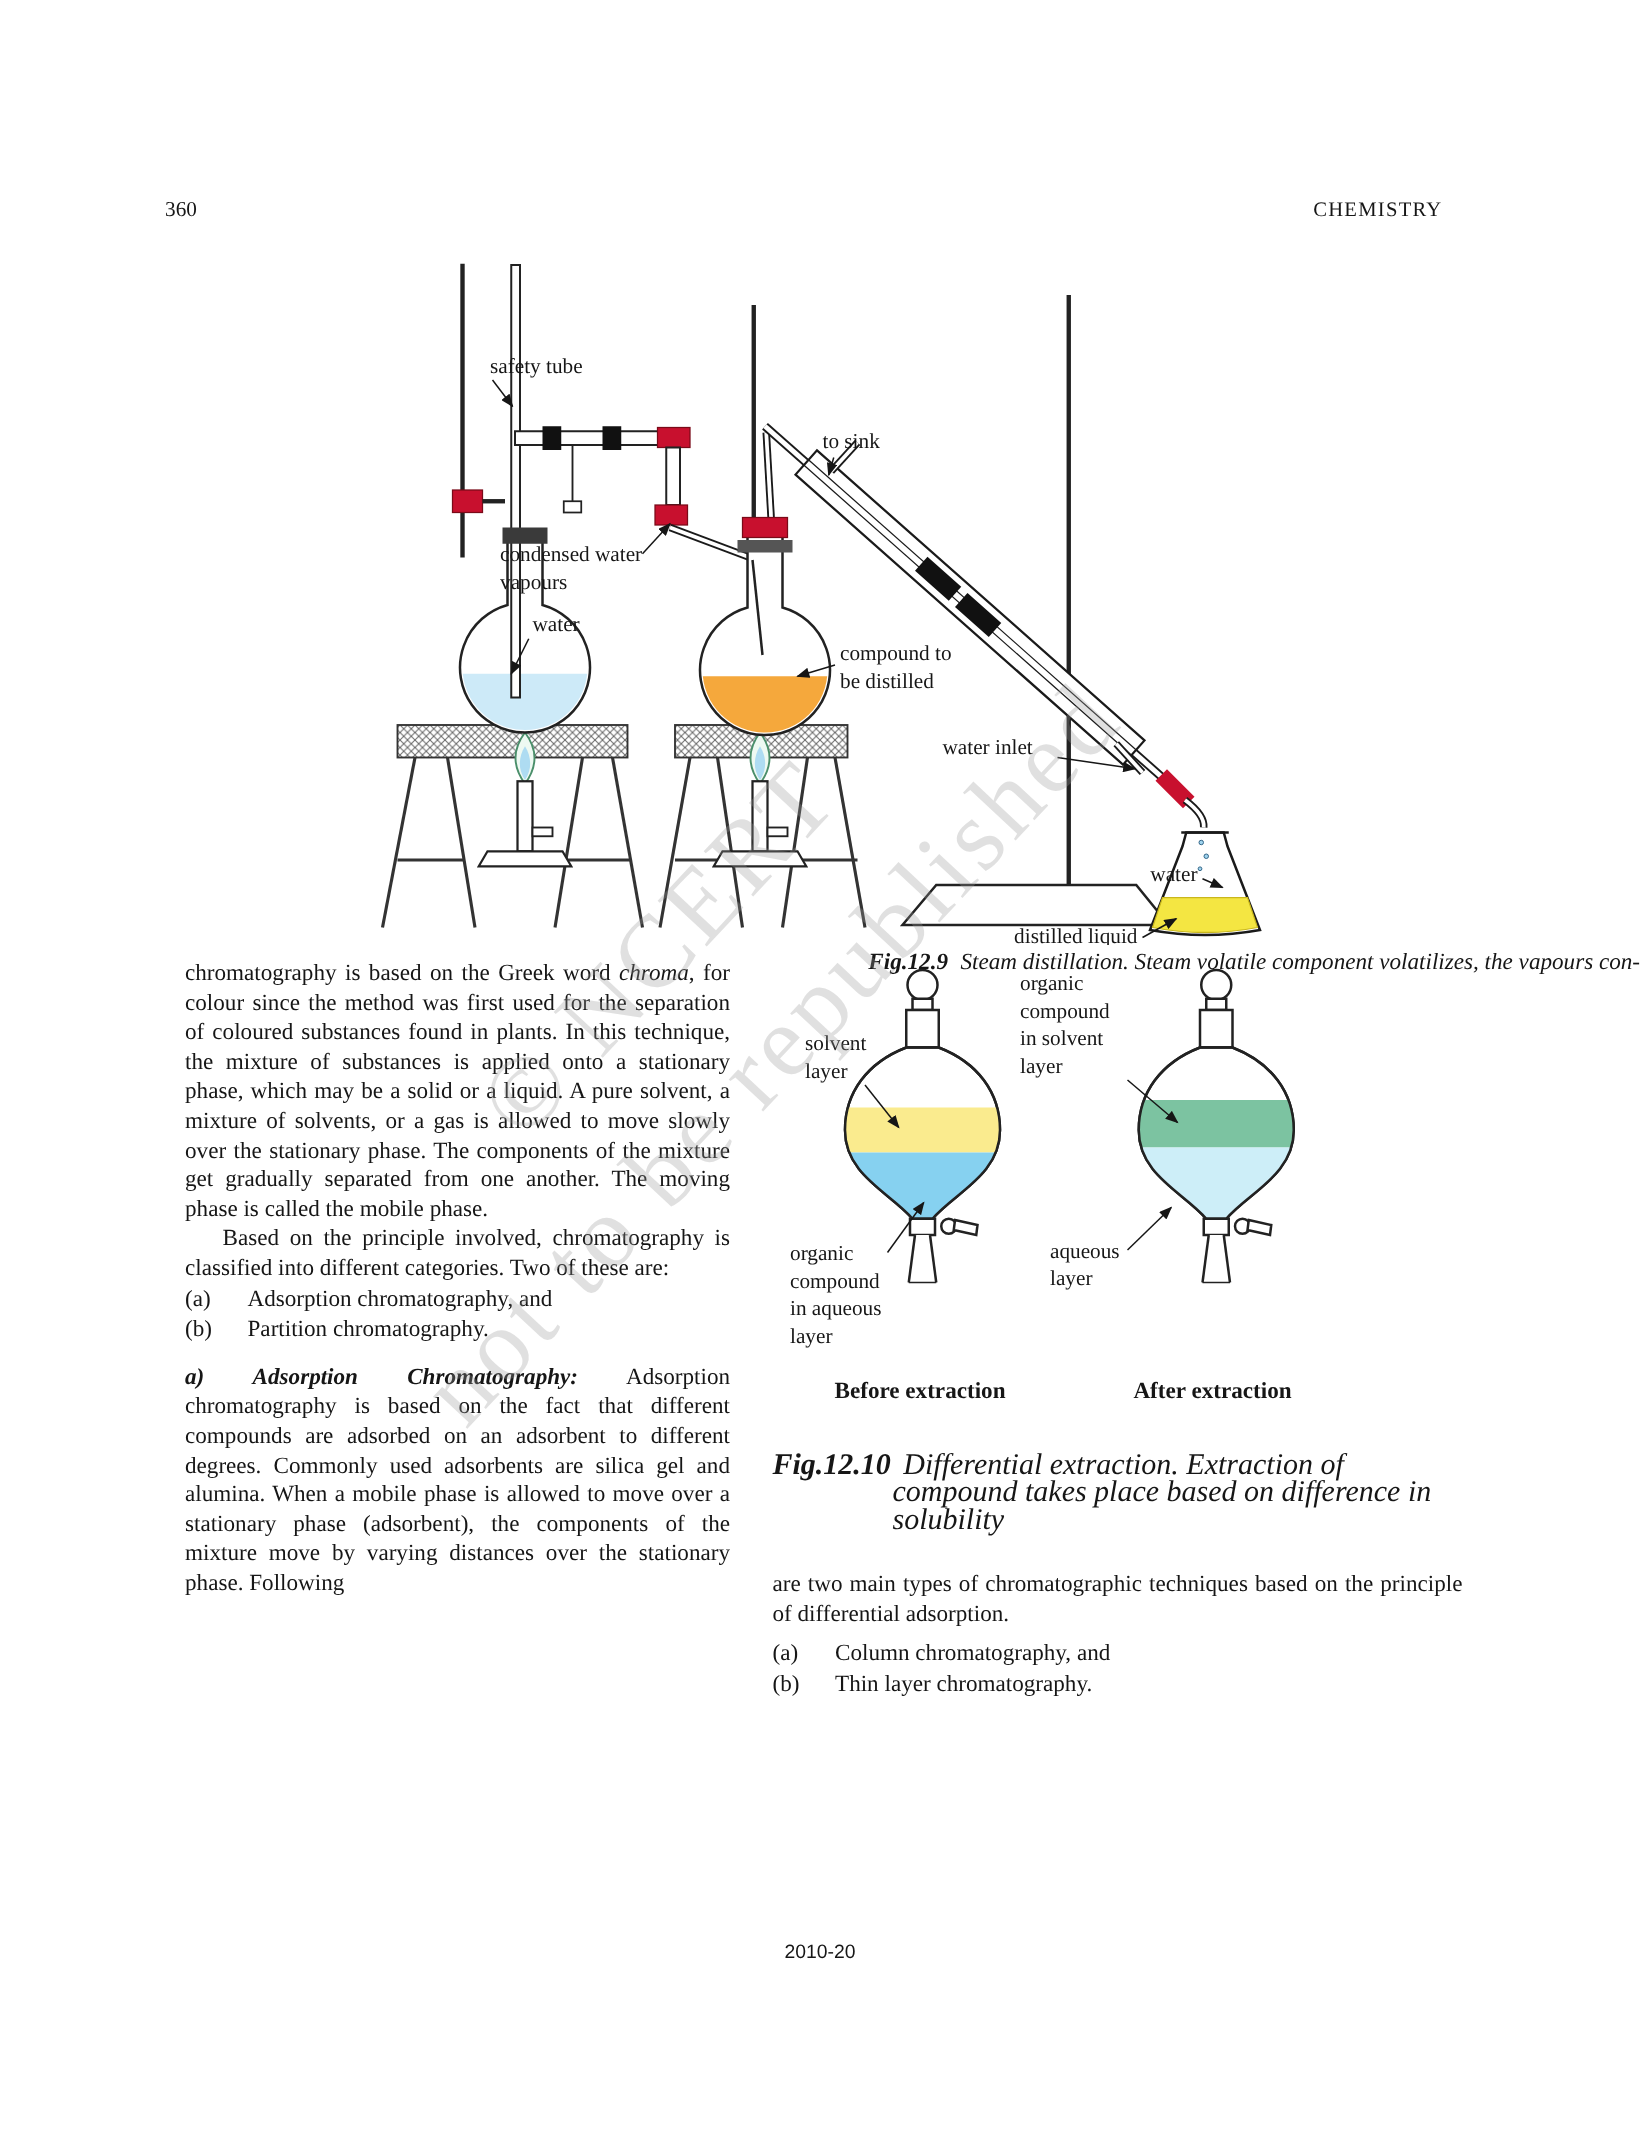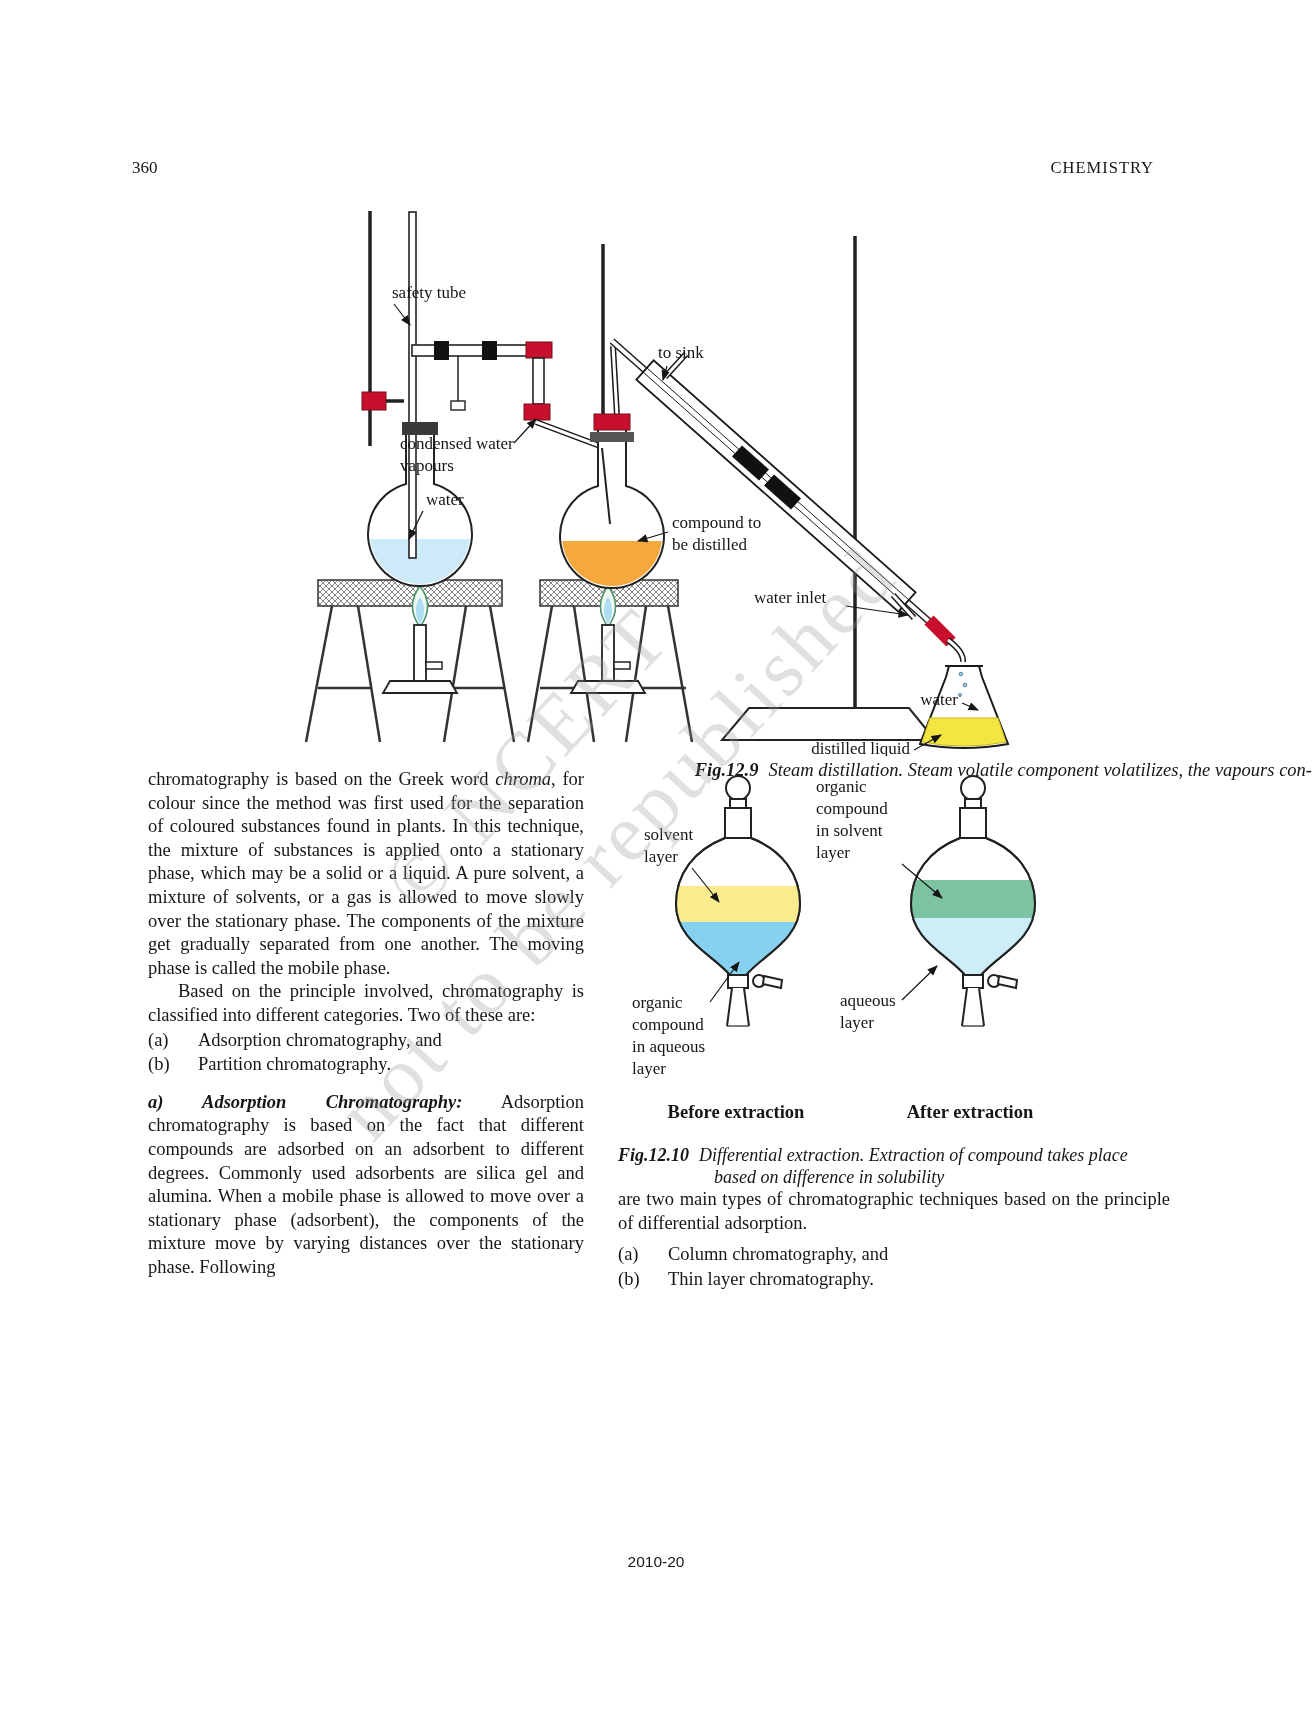--- a/index.html
+++ b/index.html
@@ -38,7 +38,7 @@
   .heading-para { margin-top:14px; }
   .hd { font-weight:bold; font-style:italic; }
 
-  .fig-caption2 { margin-top:12px; font-size:18px; font-style:italic; line-height:22px;
+  .fig-caption2 { margin-top:28px; font-size:24px; font-style:italic; line-height:22px;
     padding-left:96px; text-indent:-96px; }
   .col-right .body-para { }
   .col-right .list-block { margin-top:8px; }

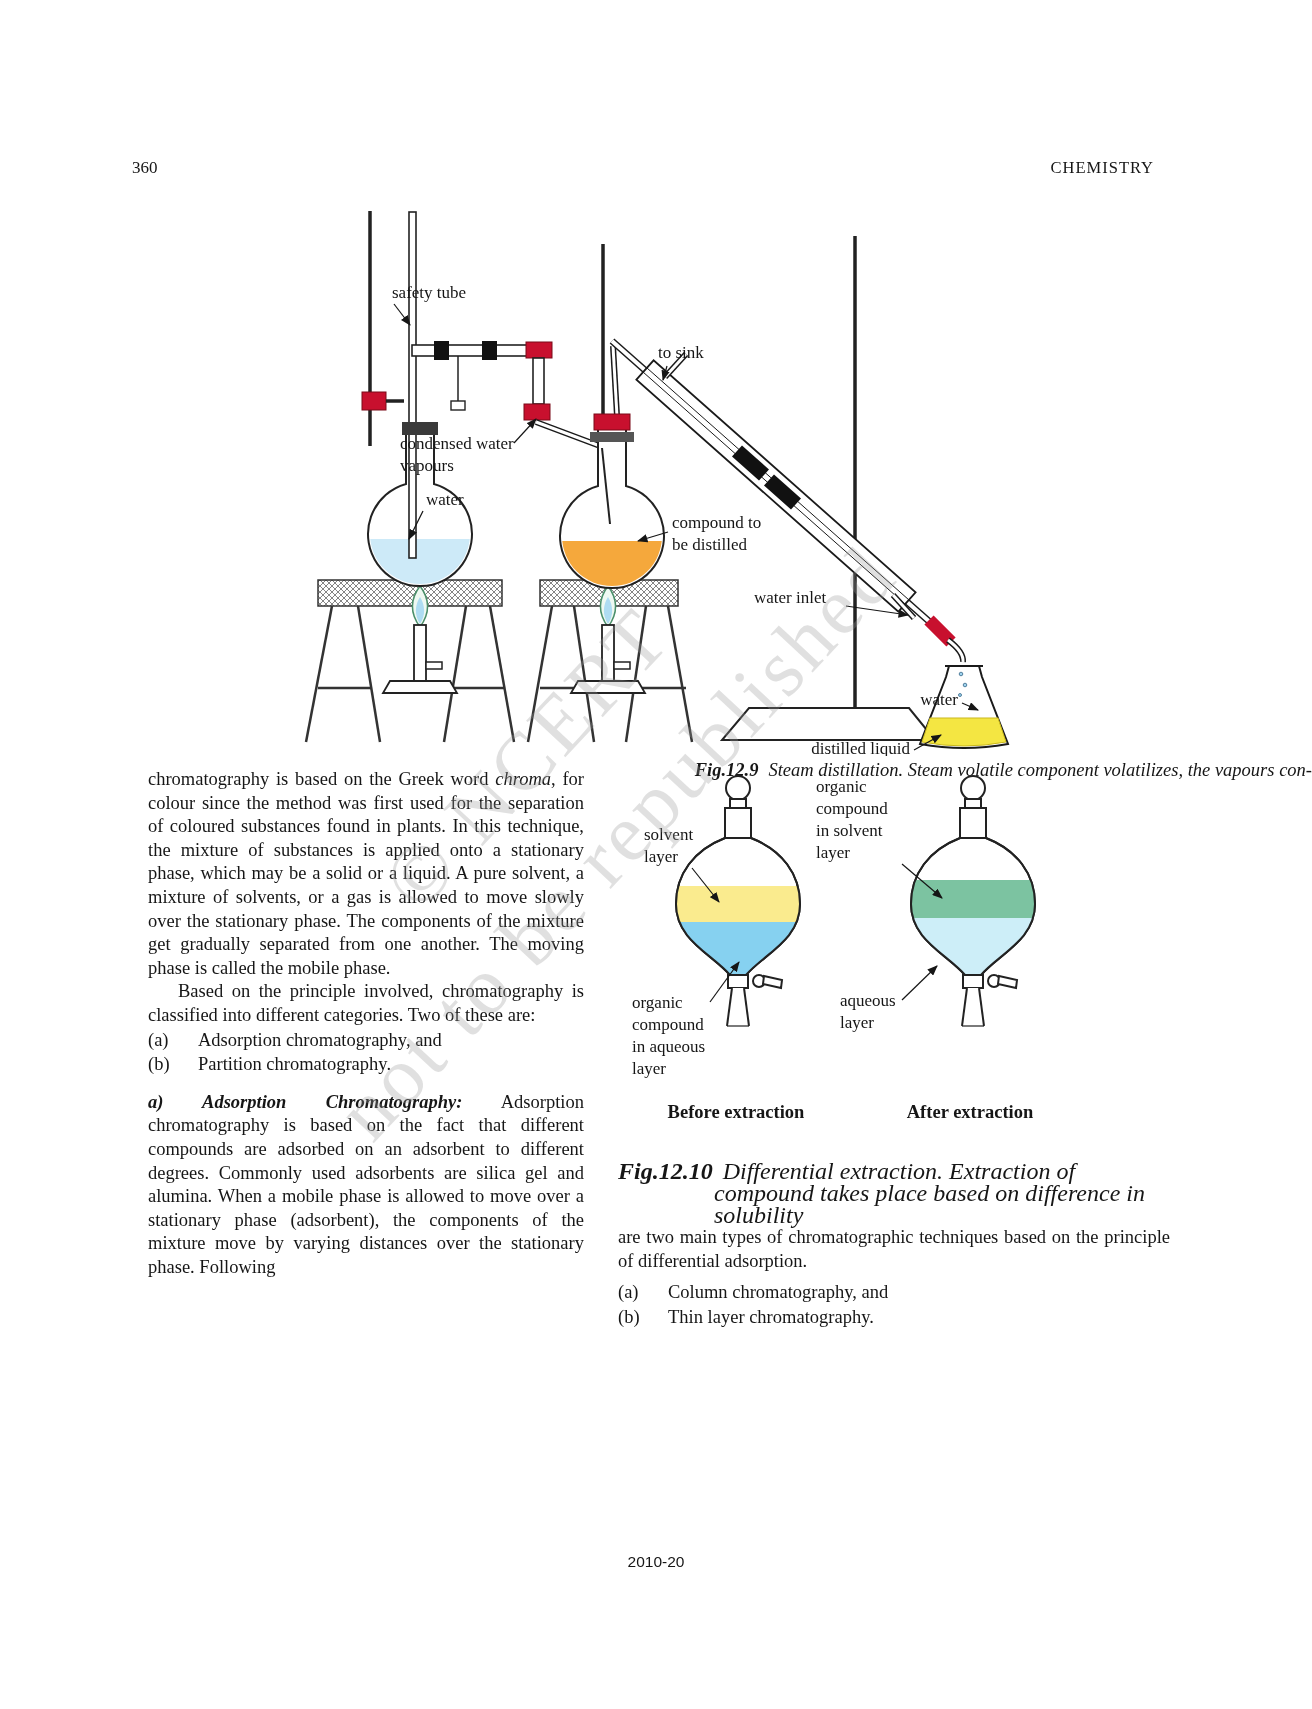--- a/index.html
+++ b/index.html
@@ -40,7 +40,7 @@
 
   .fig-caption2 { margin-top:28px; font-size:24px; font-style:italic; line-height:22px;
     padding-left:96px; text-indent:-96px; }
-  .col-right .body-para { }
+  .col-right .body-para { margin-top:30px; }
   .col-right .list-block { margin-top:8px; }
 
   .page-footer { position:absolute; top:1553px; left:0; width:1312px; text-align:center;

